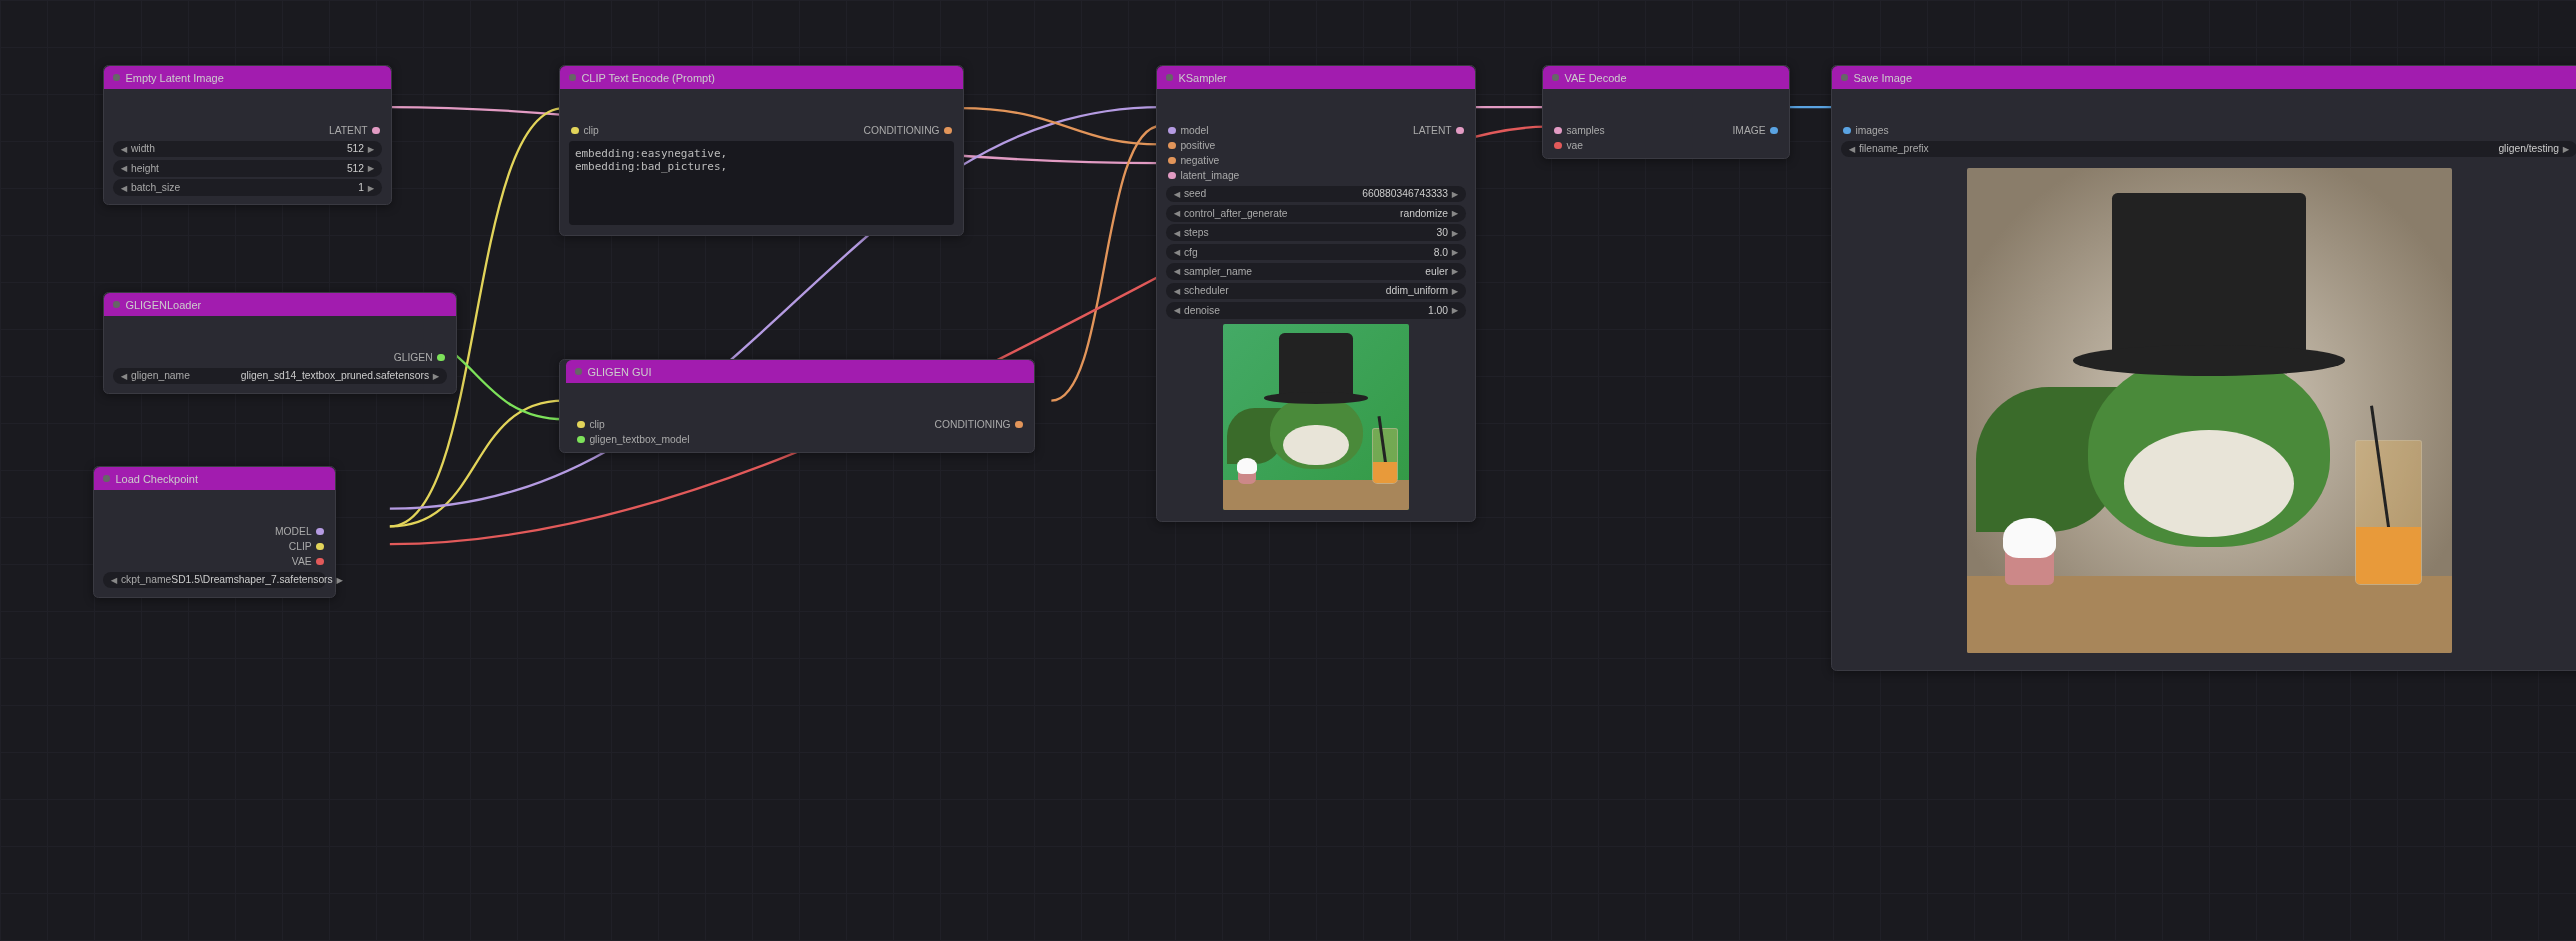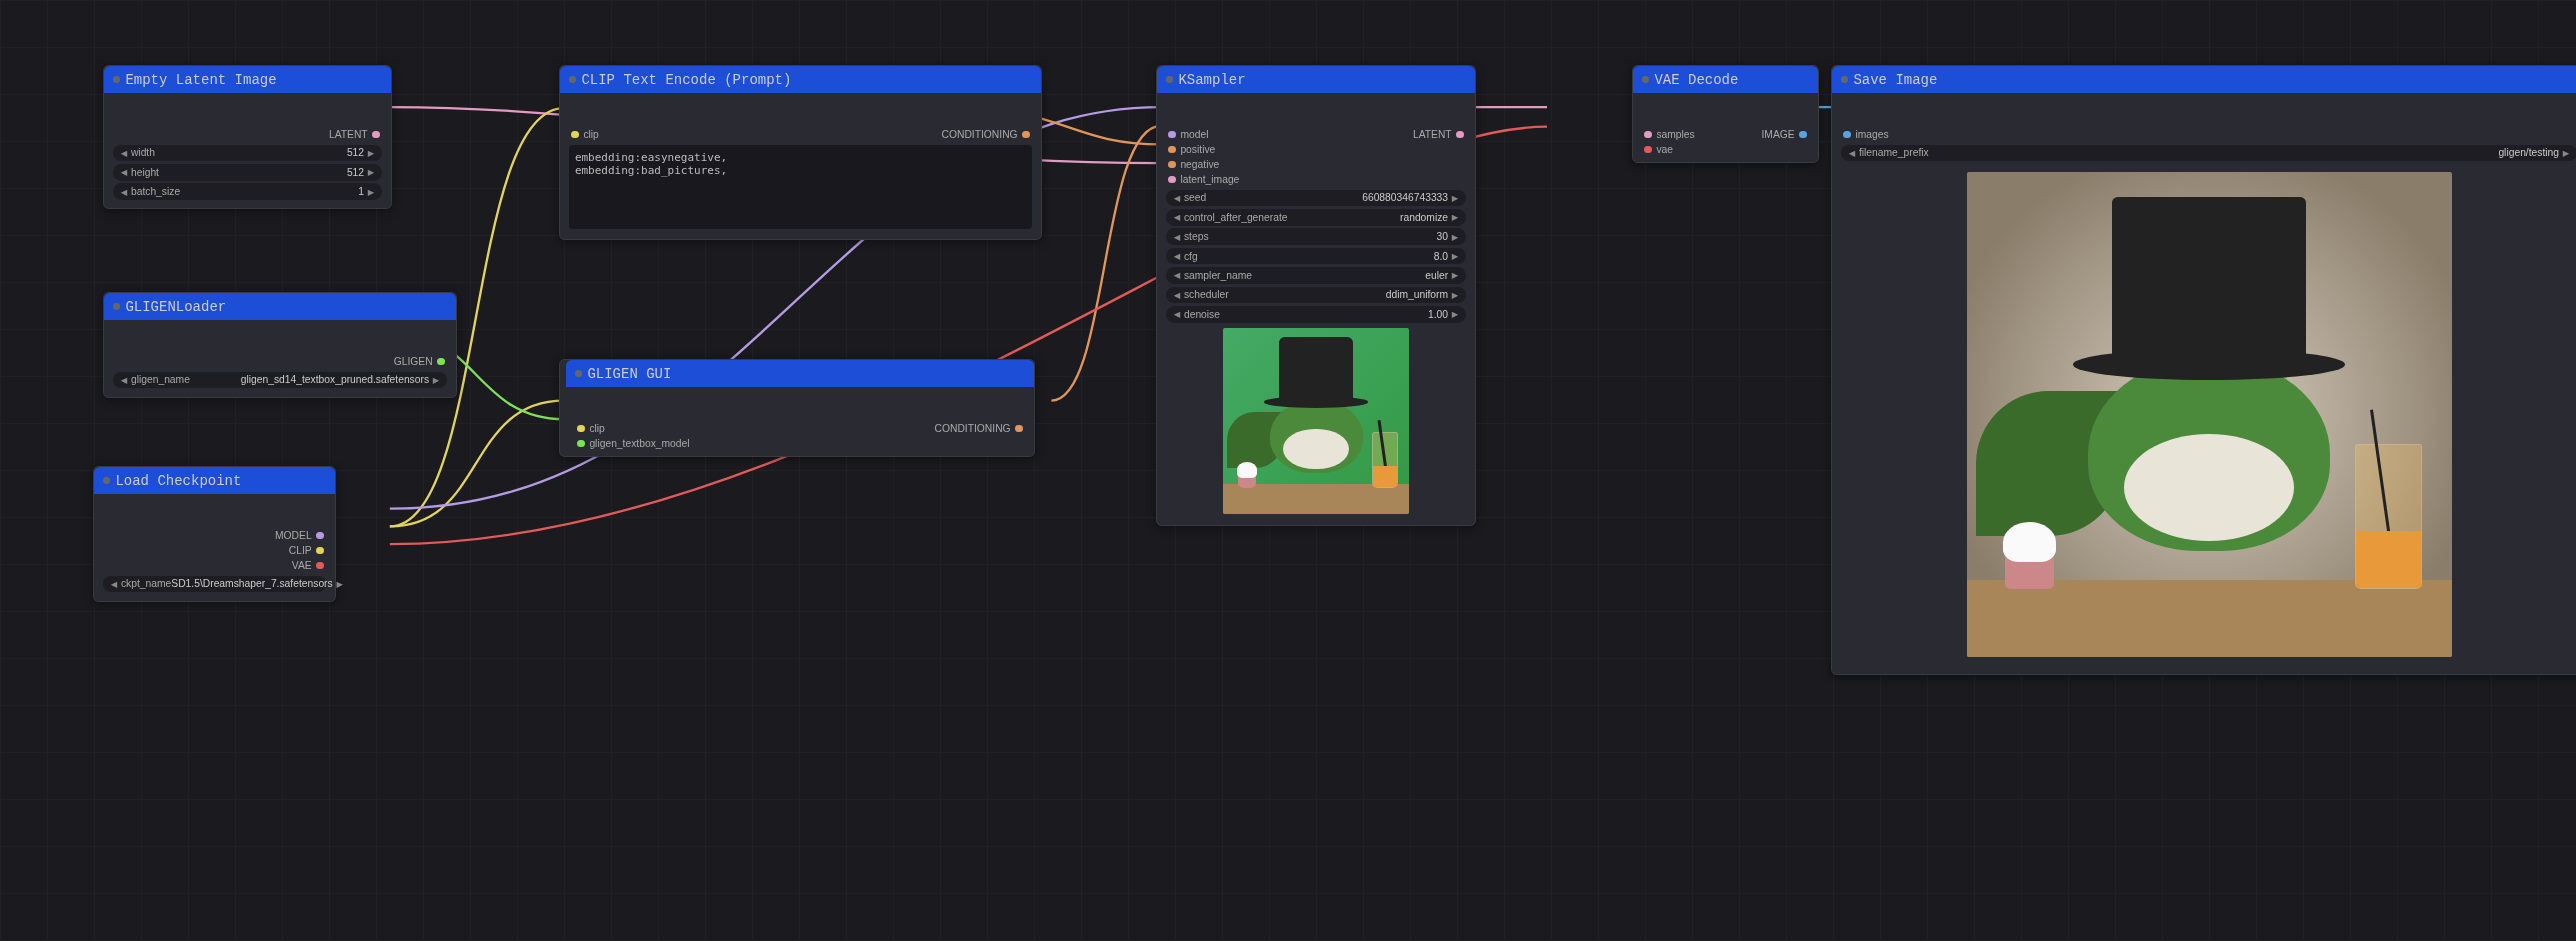--- a/index.html
+++ b/index.html
@@ -7,7 +7,7 @@
 .canvas { position:absolute; inset:0; background-image:linear-gradient(#202027 0.9px,transparent 0.9px),linear-gradient(90deg,#202027 0.9px,transparent 0.9px); background-size:47px 47px; }
 svg.wires { position:absolute; inset:0; width:2576px; height:941px; pointer-events:none; }
 .node { position:absolute; background:#2a2a32; border:0.9px solid #3a3a42; border-radius:5.6px; box-shadow:0 1.9px 9.3px rgba(0,0,0,.4); }
-.node-title { background:#1d4ed8; padding:5.6px 9.3px; border-radius:5.6px 5.6px 0 0; font-size:14px; color:#ccc; display:flex; align-items:center; gap:5.6px;font-family:Liberation Mono, monospace; }
+.node-title { background:#a21caf; padding:5.6px 9.3px; border-radius:5.6px 5.6px 0 0; font-size:11px; color:#ccc; display:flex; align-items:center; gap:5.6px; }
 .node-title::before { content:''; width:6.5px; height:6.5px; border-radius:50%; background:#666; }
 .node-body { padding:5.6px; position:relative;margin-top:28px; }
 .slot-row { display:flex; justify-content:space-between; font-size:10.3px; padding:1.9px 5.6px; position:relative; min-height:15px; align-items:center; }

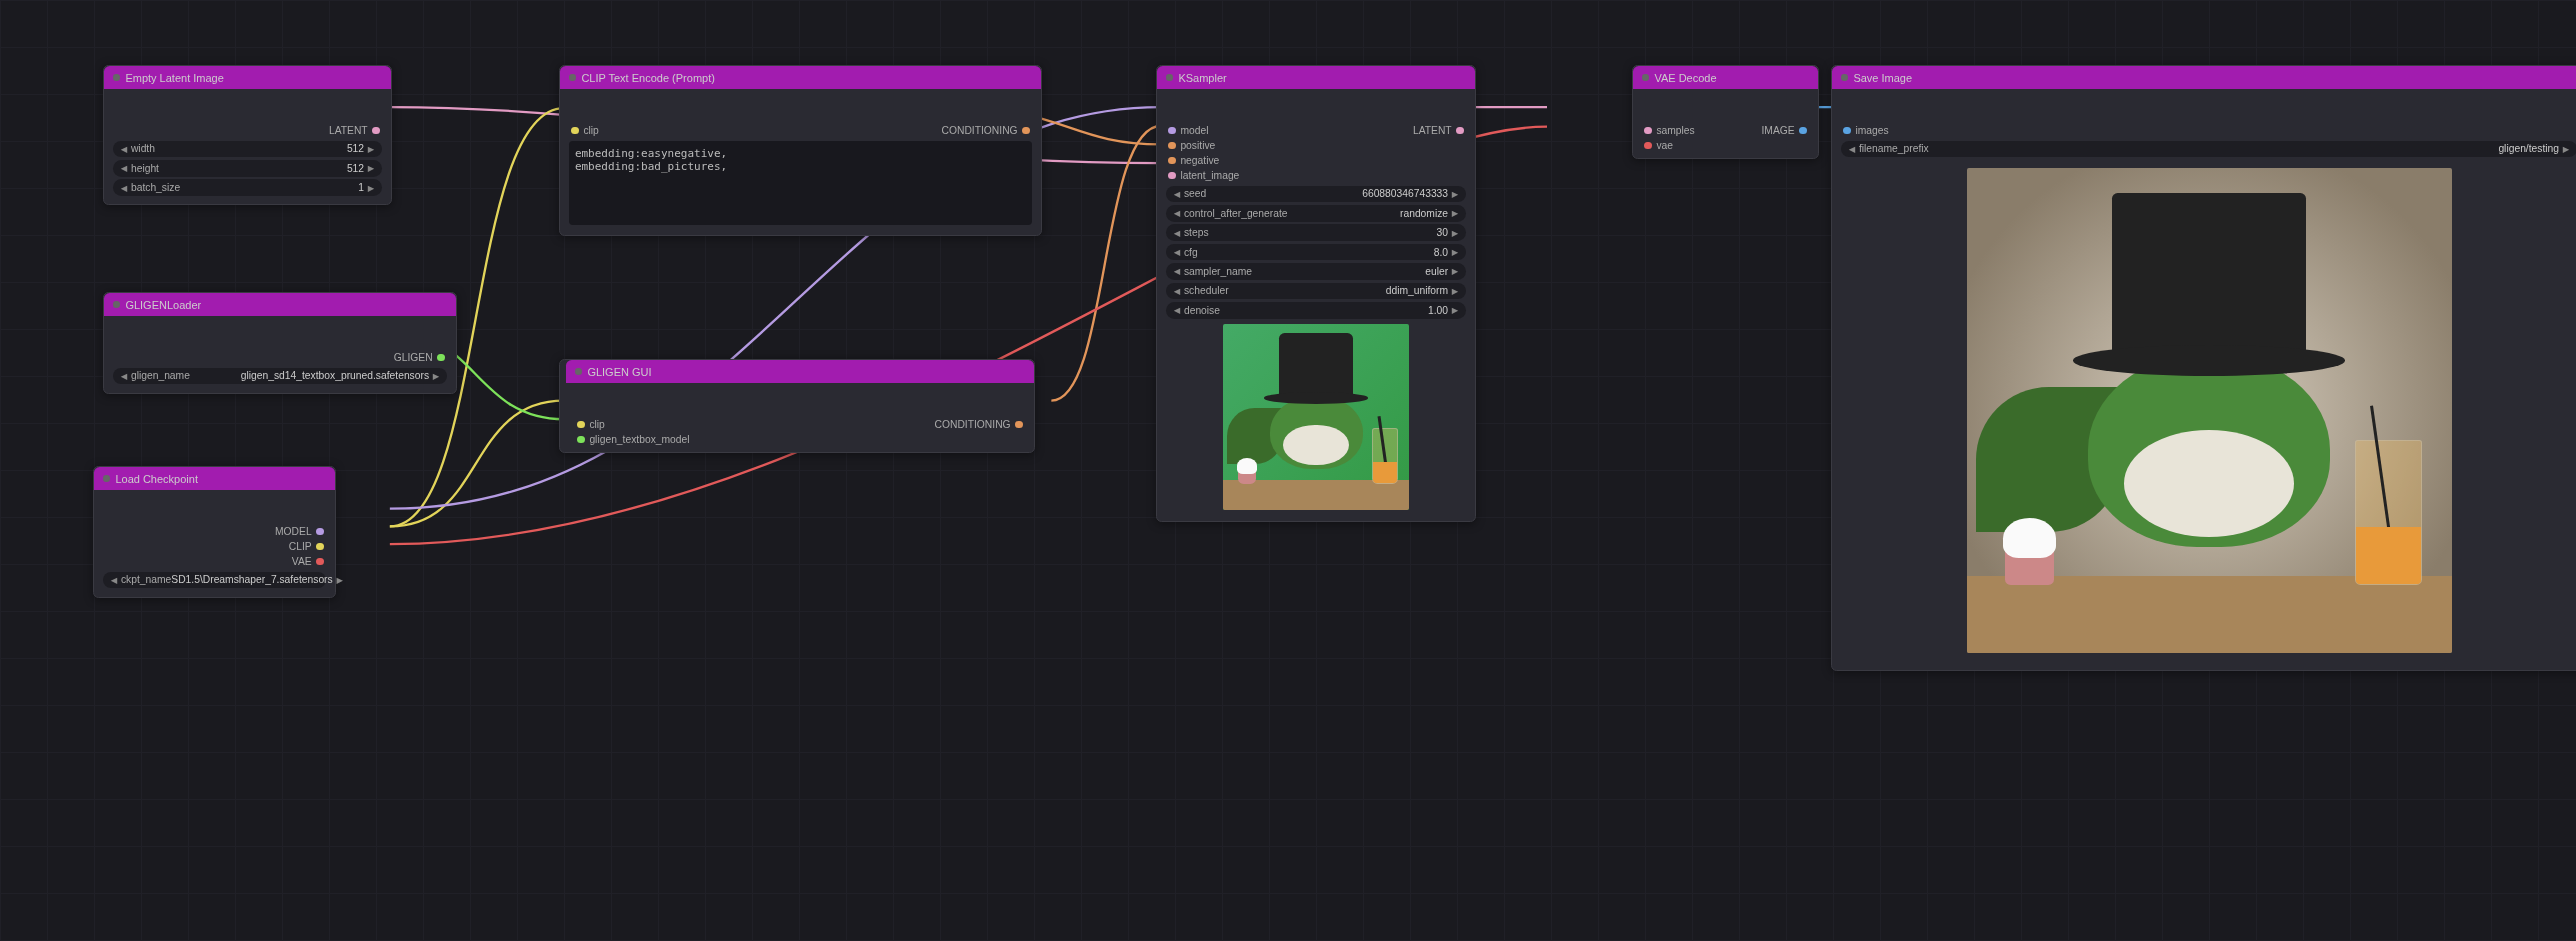--- a/index.html
+++ b/index.html
@@ -160,7 +160,7 @@
   </div>
 </div>
 
-<div class="node" style="left:559px; top:65px; width:483px;">
+<div class="node" style="left:559px; top:65px; width:405px;">
   <div class="node-title">CLIP Text Encode (Prompt)</div>
   <div class="node-body">
     <div class="slot-row">

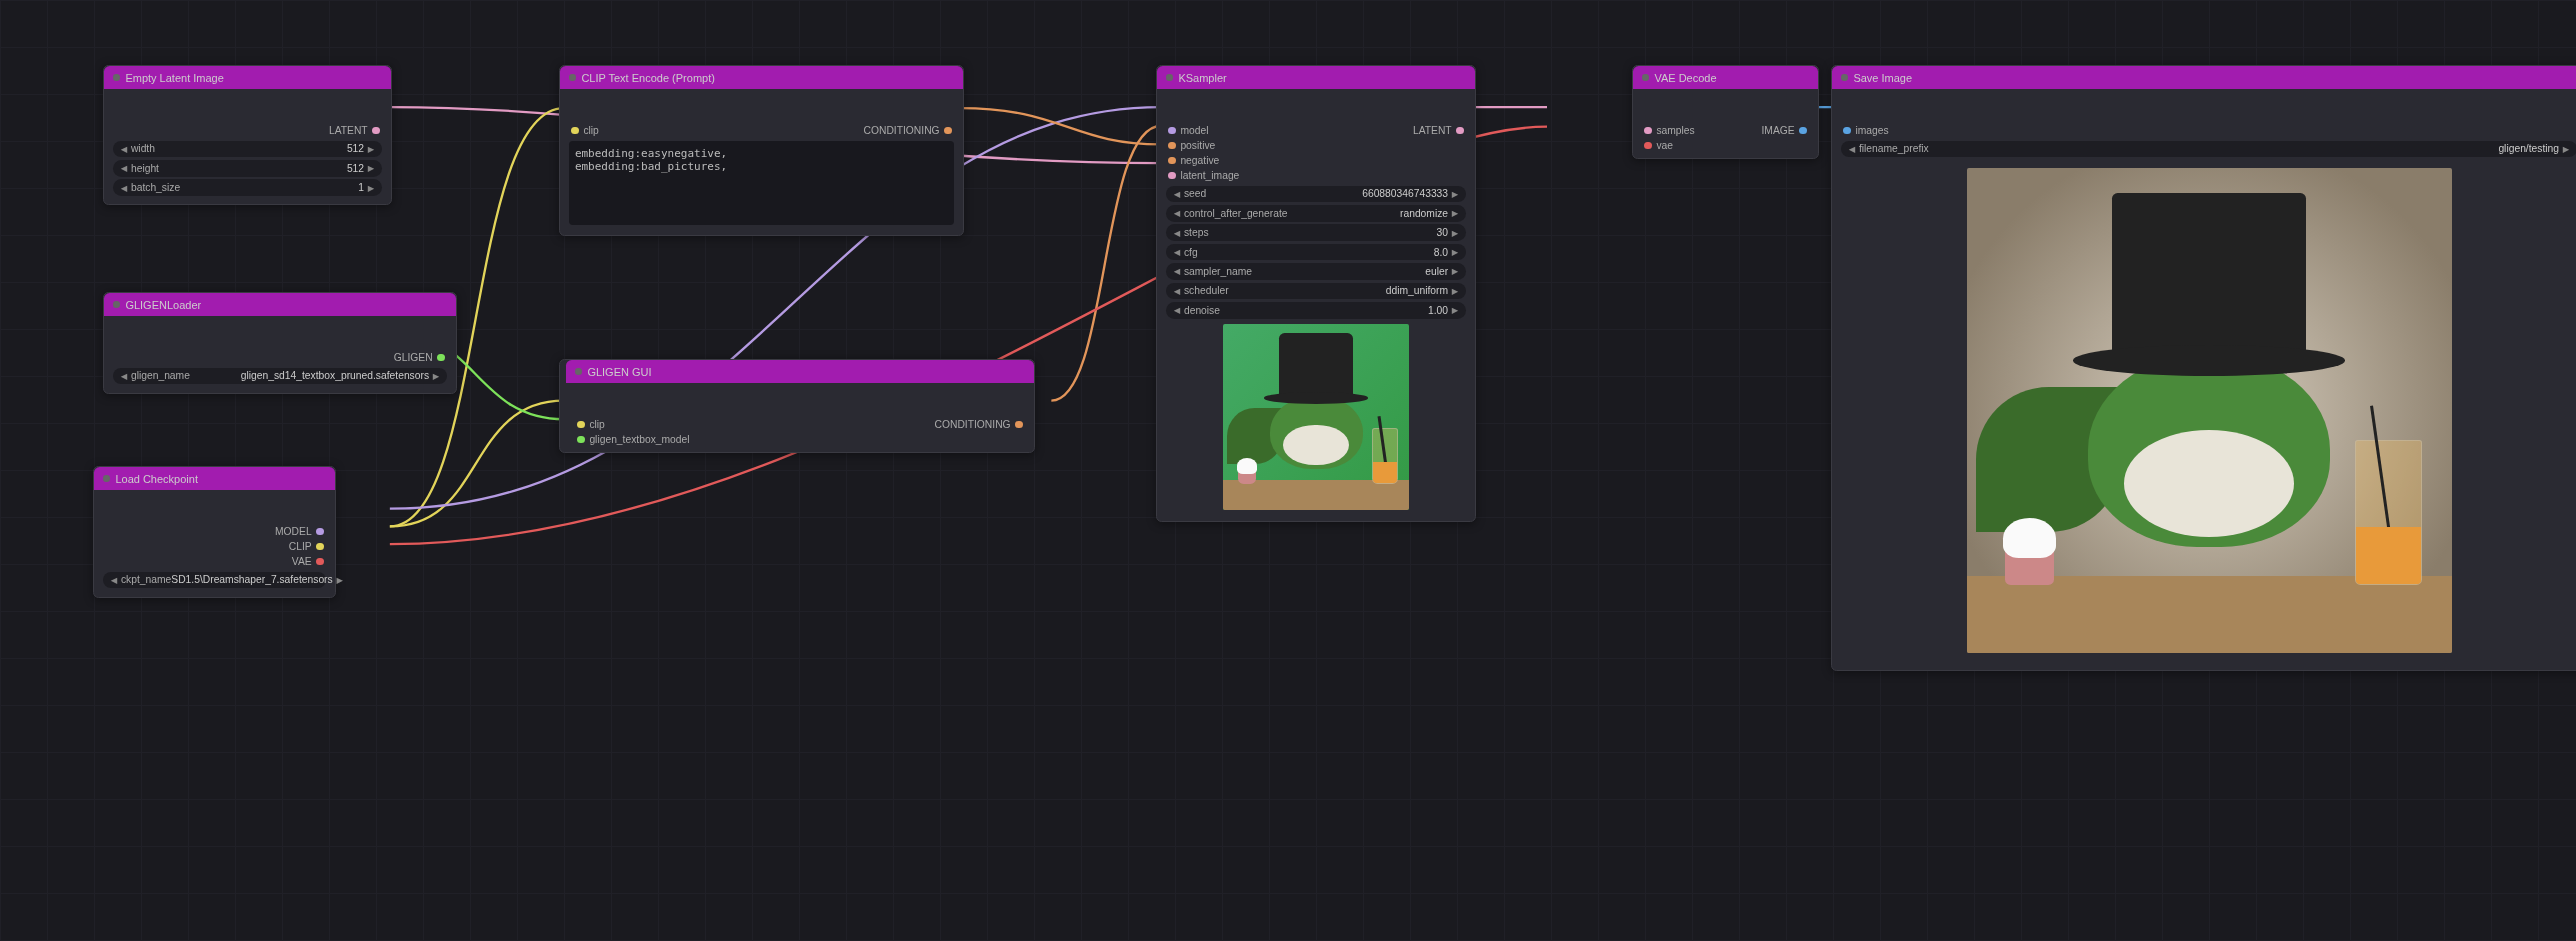--- a/index.html
+++ b/index.html
@@ -312,7 +312,7 @@
   </div>
 </div>
 
-<div class="node" style="left:1632px; top:65px; width:187px;">
+<div class="node" style="left:1542px; top:65px; width:248px;">
   <div class="node-title">VAE Decode</div>
   <div class="node-body">
     <div class="slot-row">

